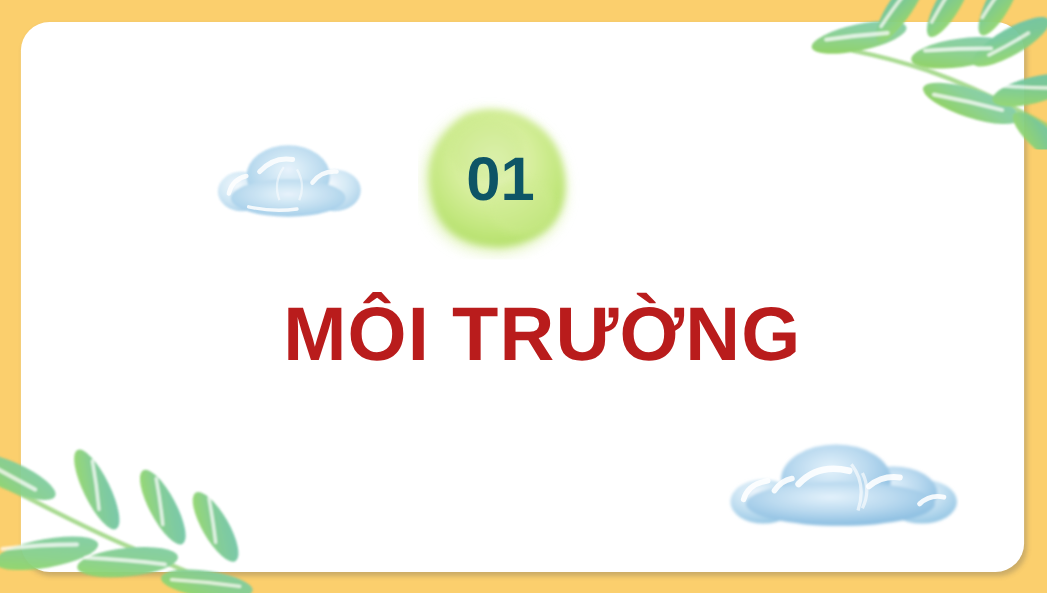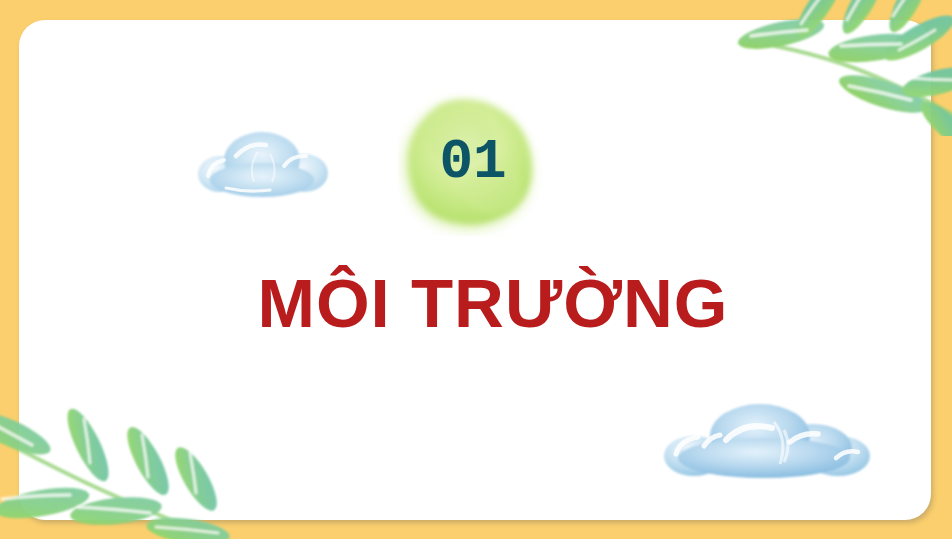--- a/index.html
+++ b/index.html
@@ -36,11 +36,10 @@
   
   #blob-group {
     position: absolute;
-    left: 398px;
+    left: 380px;
     top: 88px;
     width: 148px;
     height: 148px;
-    font-family: Liberation Mono, monospace;
   }
   #blob-group svg { display:block; width:100%; height:100%; }
   #number-01 {

